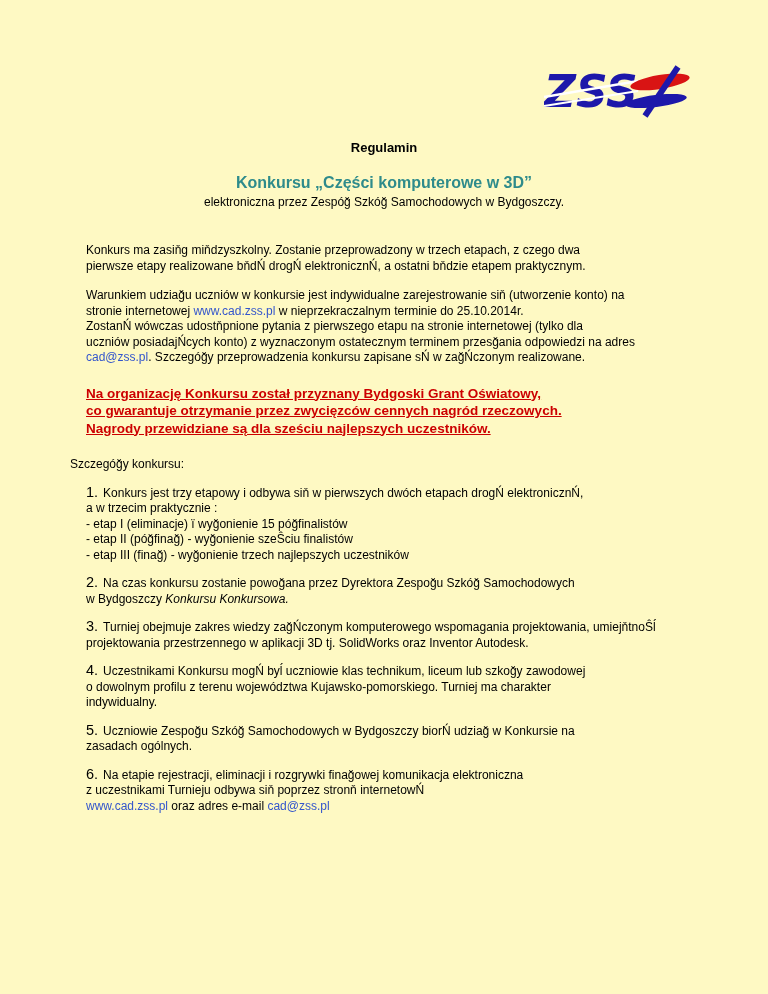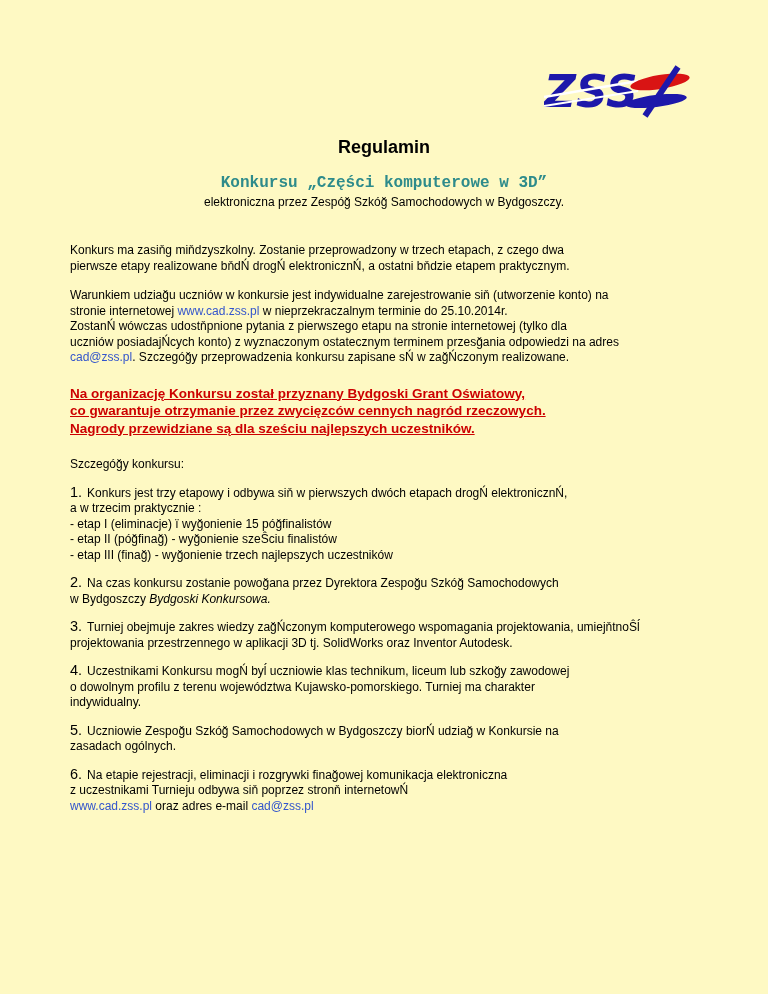--- a/index.html
+++ b/index.html
@@ -16,7 +16,7 @@
   }
   .content { padding: 0 70px; }
   .logo { position: absolute; top: 64px; right: 74px; width: 150px; height: 56px; }
-  .heading { margin-top: 140px; text-align: center; font-weight: bold; font-size: 18px; }
+  .heading { margin-top: 140px; text-align: center; font-weight: bold; font-size: 13px; }
   .title { margin-top: 17px; text-align: center; font-weight: bold; font-size: 16px; line-height: 20px; color: #2e8b8b; font-family: Liberation Mono, monospace; }
   .subtitle { margin-top: 2px; text-align: center; }
   .para1 { margin-top: 33px; }

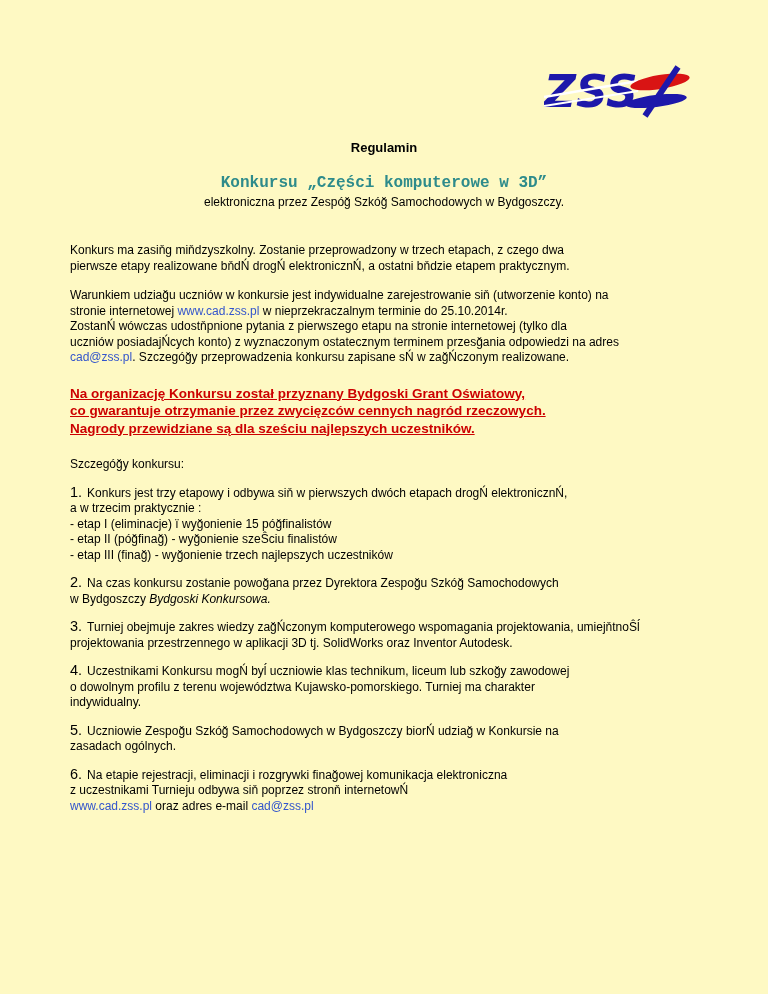--- a/index.html
+++ b/index.html
@@ -17,7 +17,7 @@
   .content { padding: 0 70px; }
   .logo { position: absolute; top: 64px; right: 74px; width: 150px; height: 56px; }
   .heading { margin-top: 140px; text-align: center; font-weight: bold; font-size: 13px; }
-  .title { margin-top: 17px; text-align: center; font-weight: bold; font-size: 16px; line-height: 20px; color: #2e8b8b; font-family: Liberation Mono, monospace; }
+  .title { margin-top: 17px; text-align: center; font-weight: bold; font-size: 16px; line-height: 20px; color: #2e8b8b; }
   .subtitle { margin-top: 2px; text-align: center; }
   .para1 { margin-top: 33px; }
   .para2 { margin-top: 14px; }

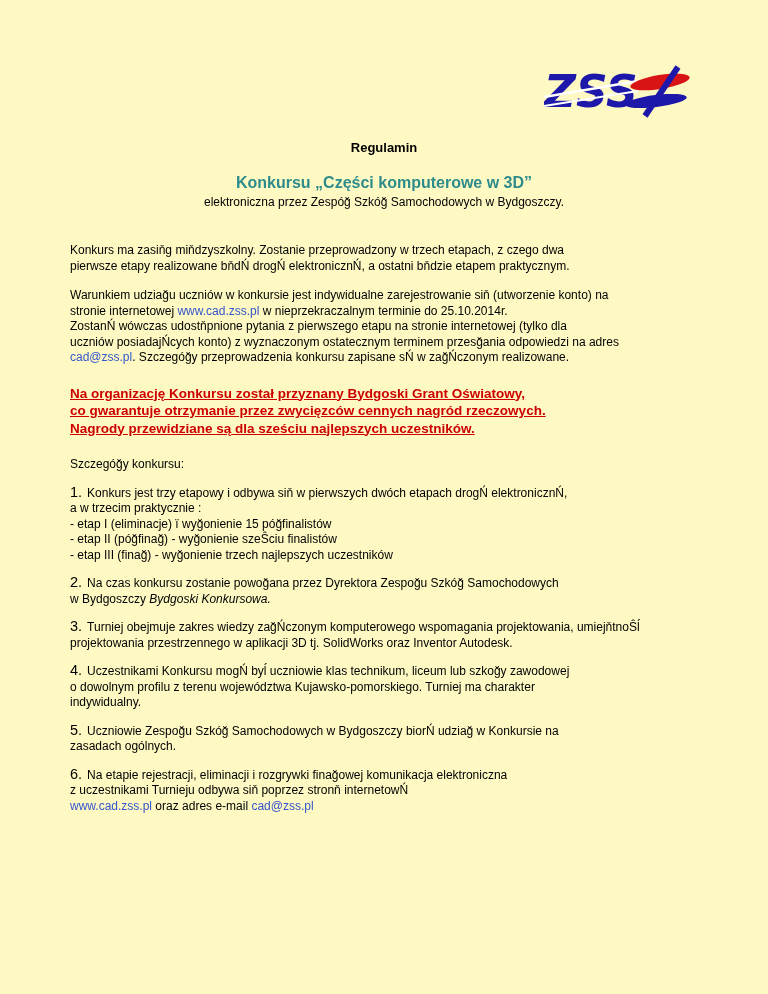--- a/index.html
+++ b/index.html
@@ -26,7 +26,7 @@
   .item { margin-top: 12px; }
   .num { font-size: 14.5px; margin-right: 5px; }
   .link { color: #3355cc; text-decoration: none; cursor: pointer; }
-  .line { min-height: 15.5px; }
+  .line { min-height: 15.5px; margin-left: 16px; }
   i { font-style: italic; }
 </style>
 </head>

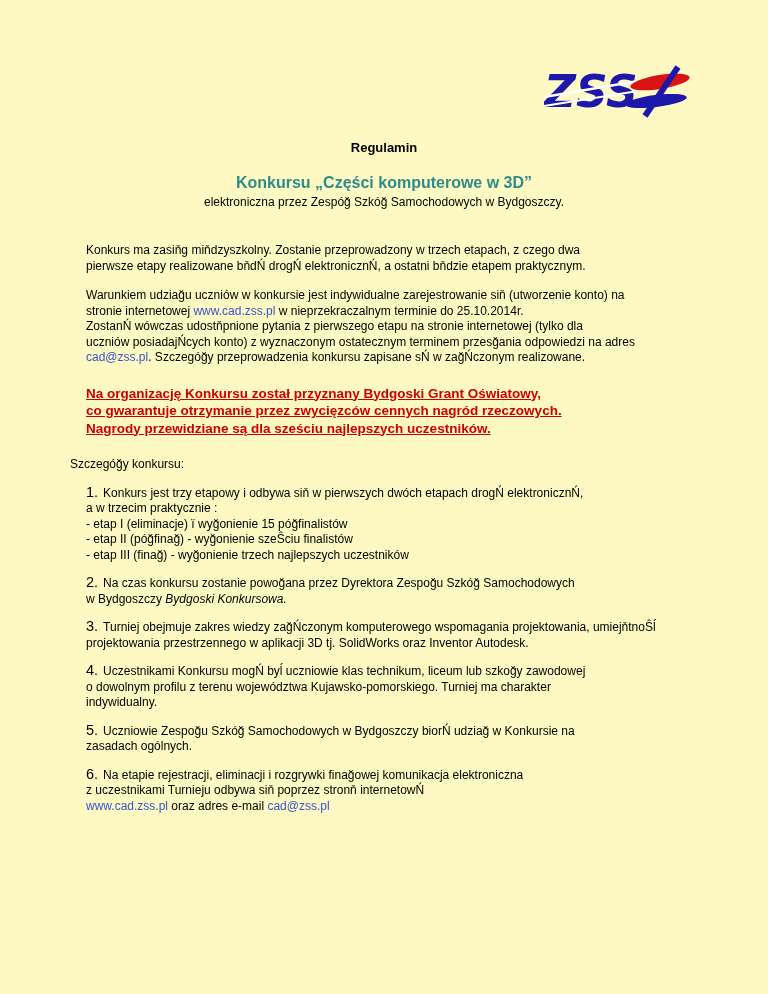--- a/index.html
+++ b/index.html
@@ -87,7 +87,7 @@
 
     <div class="item">
       <div class="line"><span class="num">2.</span><span>Na czas konkursu zostanie powoğana przez Dyrektora Zespoğu Szkóğ Samochodowych</span></div>
-      <div class="line"><span>w Bydgoszczy </span><i>Bydgoski Konkursowa.</i></div>
+      <div class="line"><span>w Bydgoszczy </span><i>Konkursu Konkursowa.</i></div>
     </div>
 
     <div class="item">

